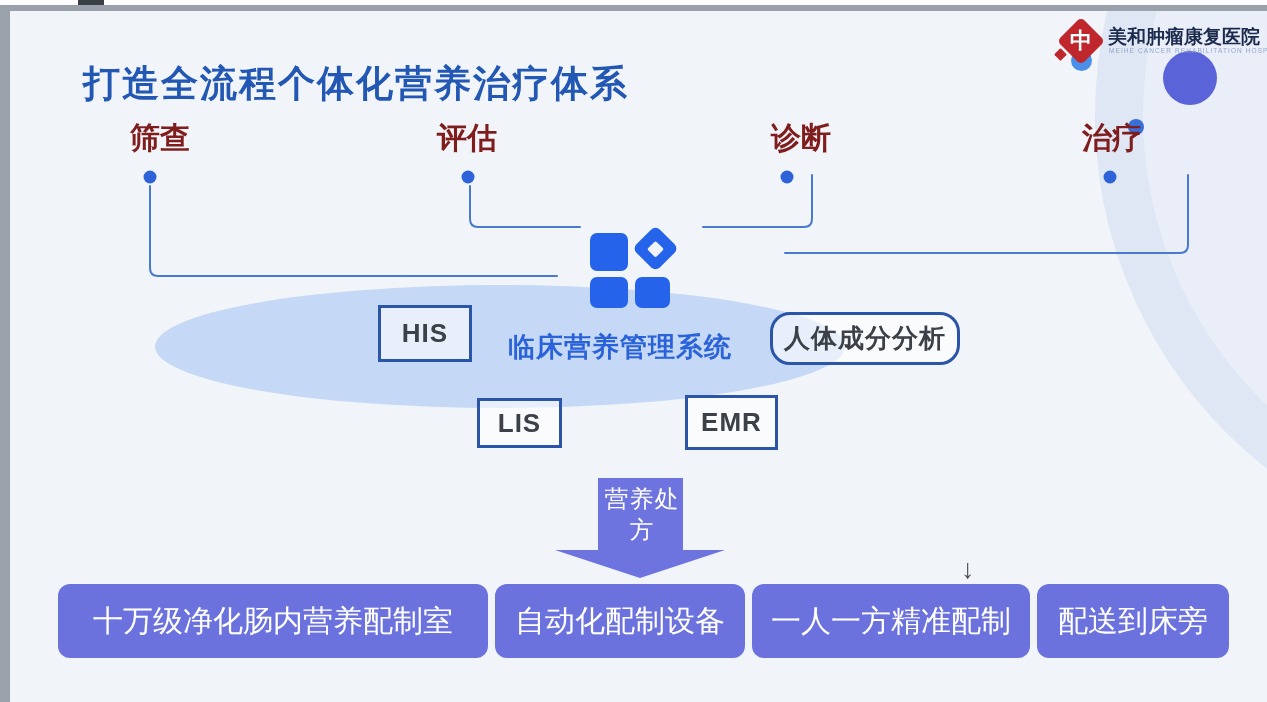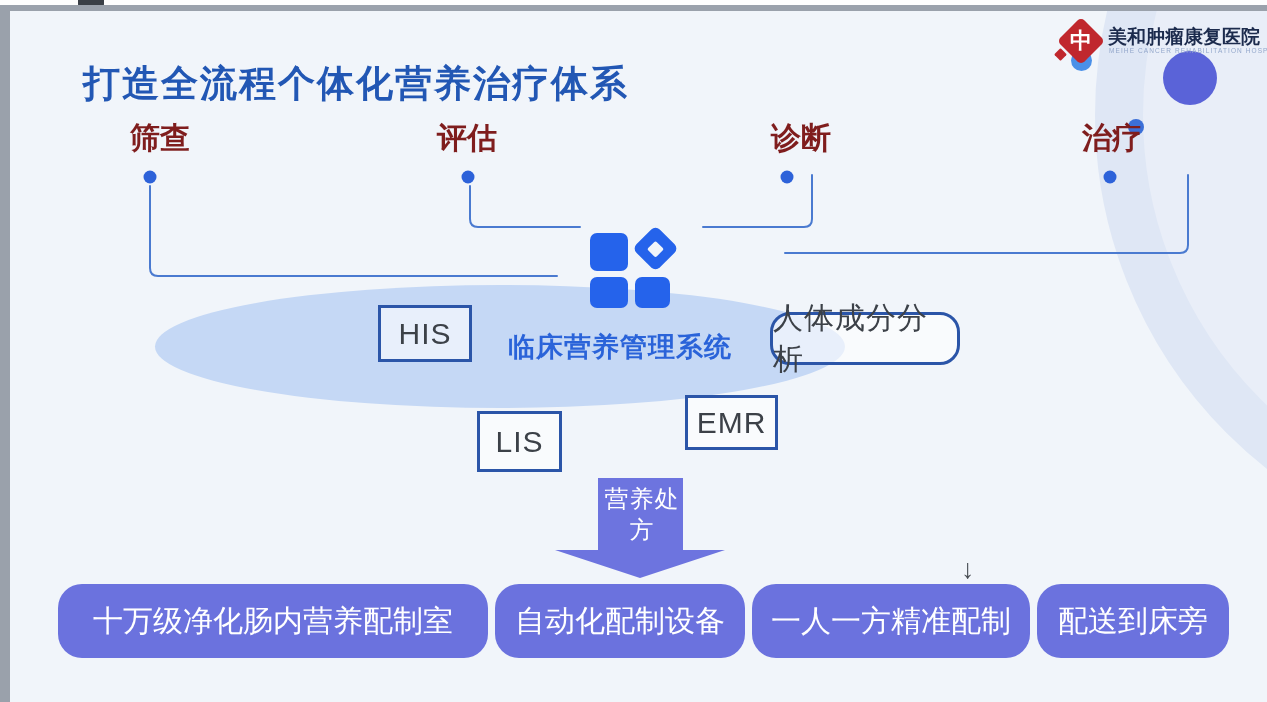--- a/index.html
+++ b/index.html
@@ -44,7 +44,7 @@
   .sys-name { position:absolute; left:485px; top:318px; width:250px; text-align:center; font-size:27px; font-weight:bold; color:#2a63d9; letter-spacing:1px; white-space:nowrap; }
 
   .sysbox { position:absolute; background:rgba(255,255,255,0.6); border:3px solid #2b55a8;
-            display:flex; align-items:center; justify-content:center; font-size:30px; color:#3c4148; letter-spacing:1px; }
+            display:flex; align-items:center; justify-content:center; font-size:26px; color:#3c4148; letter-spacing:1px;font-weight:bold; }
 
   .arrow-label { position:absolute; left:590px; top:472px; width:84px; text-align:center;
                  font-size:24px; color:#fff; line-height:31px; letter-spacing:1px; }

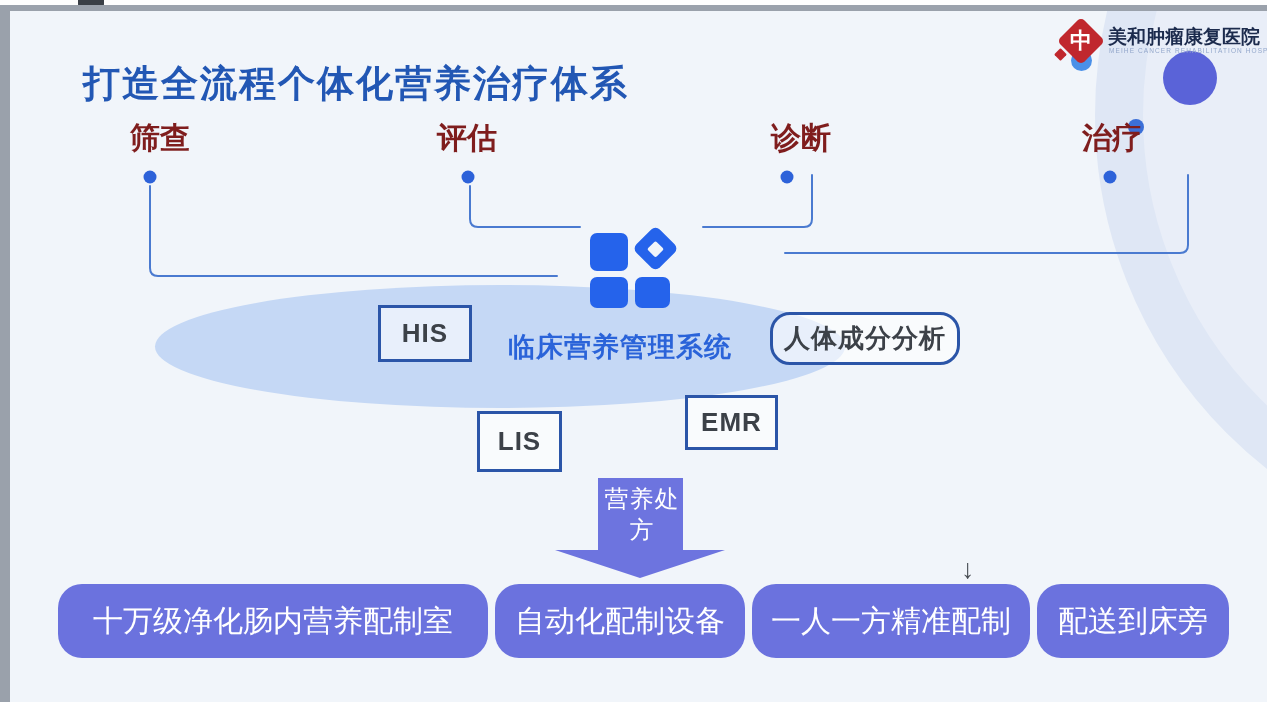--- a/index.html
+++ b/index.html
@@ -119,7 +119,7 @@
     <div class="sysbox" style="left:760px; top:301px; width:190px; height:53px;border-radius:20px;">
       <span>人体成分分析</span>
     </div>
-    <div class="sysbox" style="left:467px; top:400px; width:85px;  height:61px;">
+    <div class="sysbox" style="left:467px; top:387px; width:85px;  height:50px;">
       <span>LIS</span>
     </div>
     <div class="sysbox" style="left:675px; top:384px; width:93px;  height:55px;">

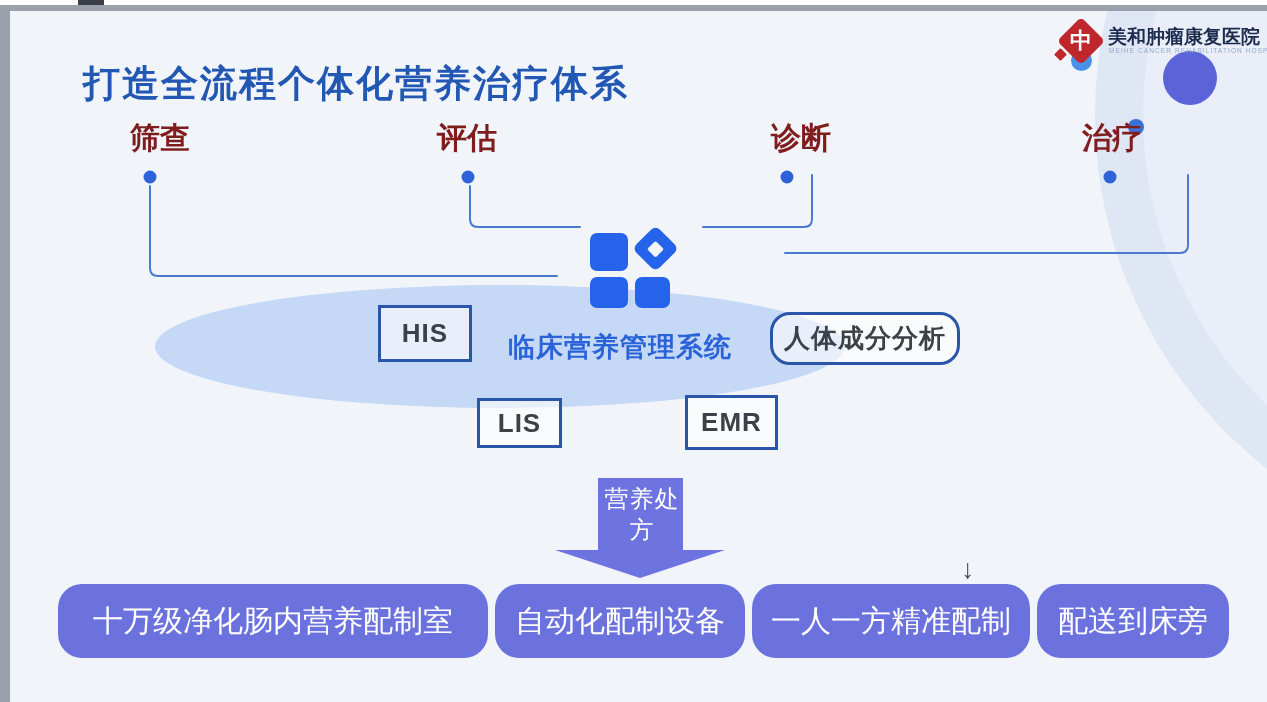--- a/index.html
+++ b/index.html
@@ -49,7 +49,7 @@
   .arrow-label { position:absolute; left:590px; top:472px; width:84px; text-align:center;
                  font-size:24px; color:#fff; line-height:31px; letter-spacing:1px; }
 
-  .outbox { position:absolute; top:573px; height:74px; background:#6b72de; border-radius:24px;
+  .outbox { position:absolute; top:573px; height:74px; background:#6b72de; border-radius:12px;
             display:flex; align-items:center; justify-content:center; color:#fff; font-size:30px; white-space:nowrap; }
 
   .cursor-glyph { position:absolute; left:951px; top:543px; font-size:27px; color:#4a4f55; }

